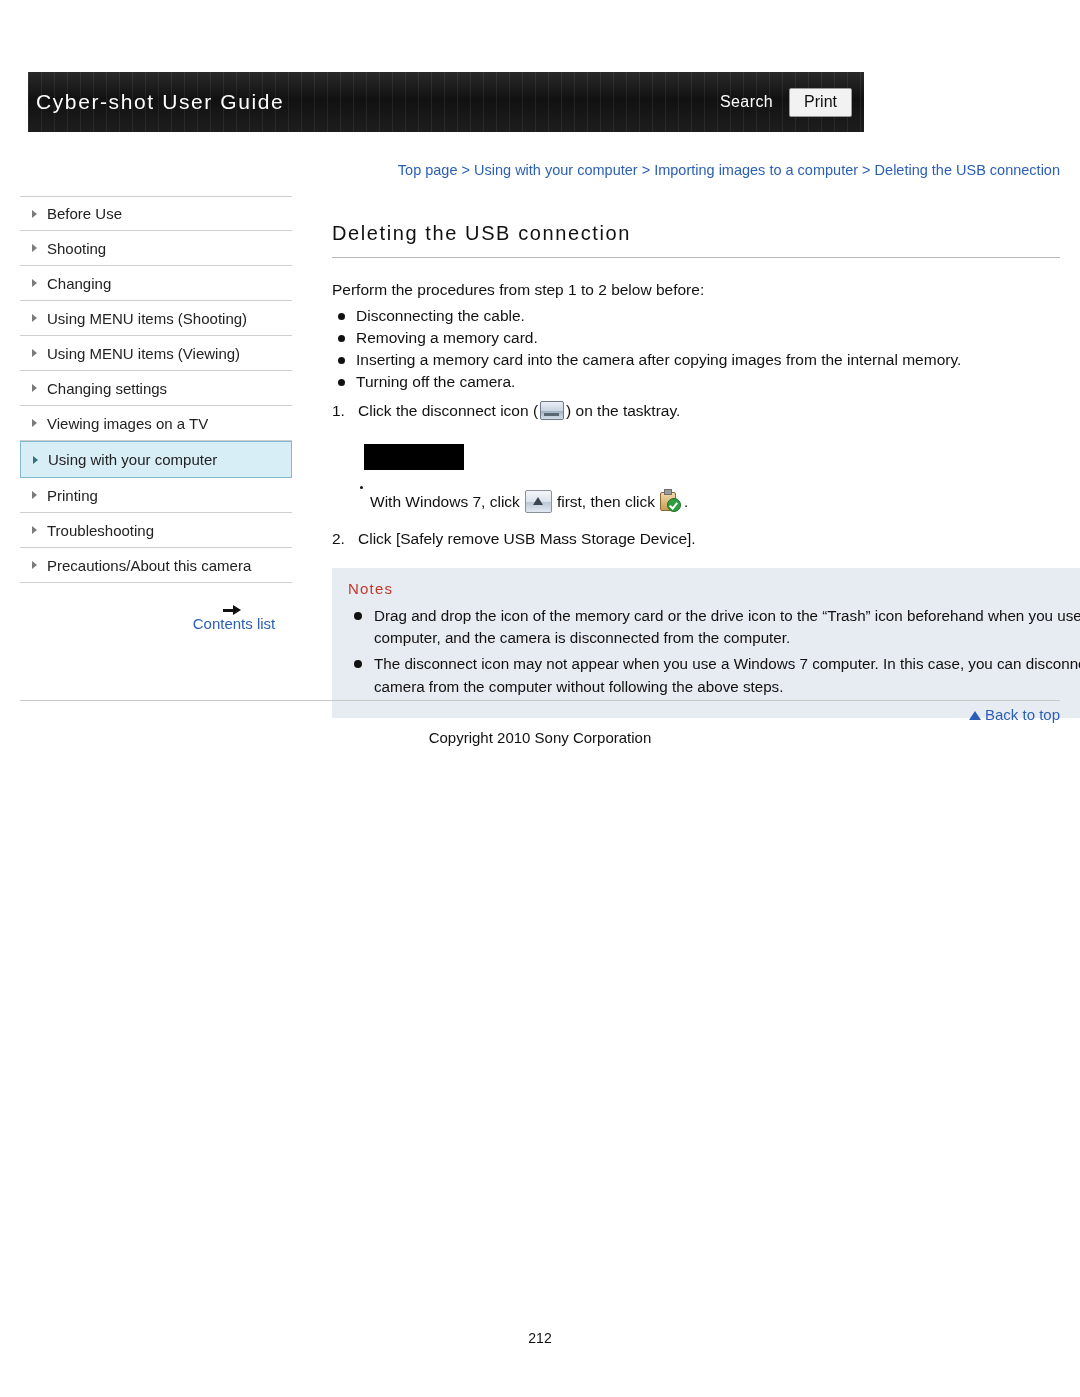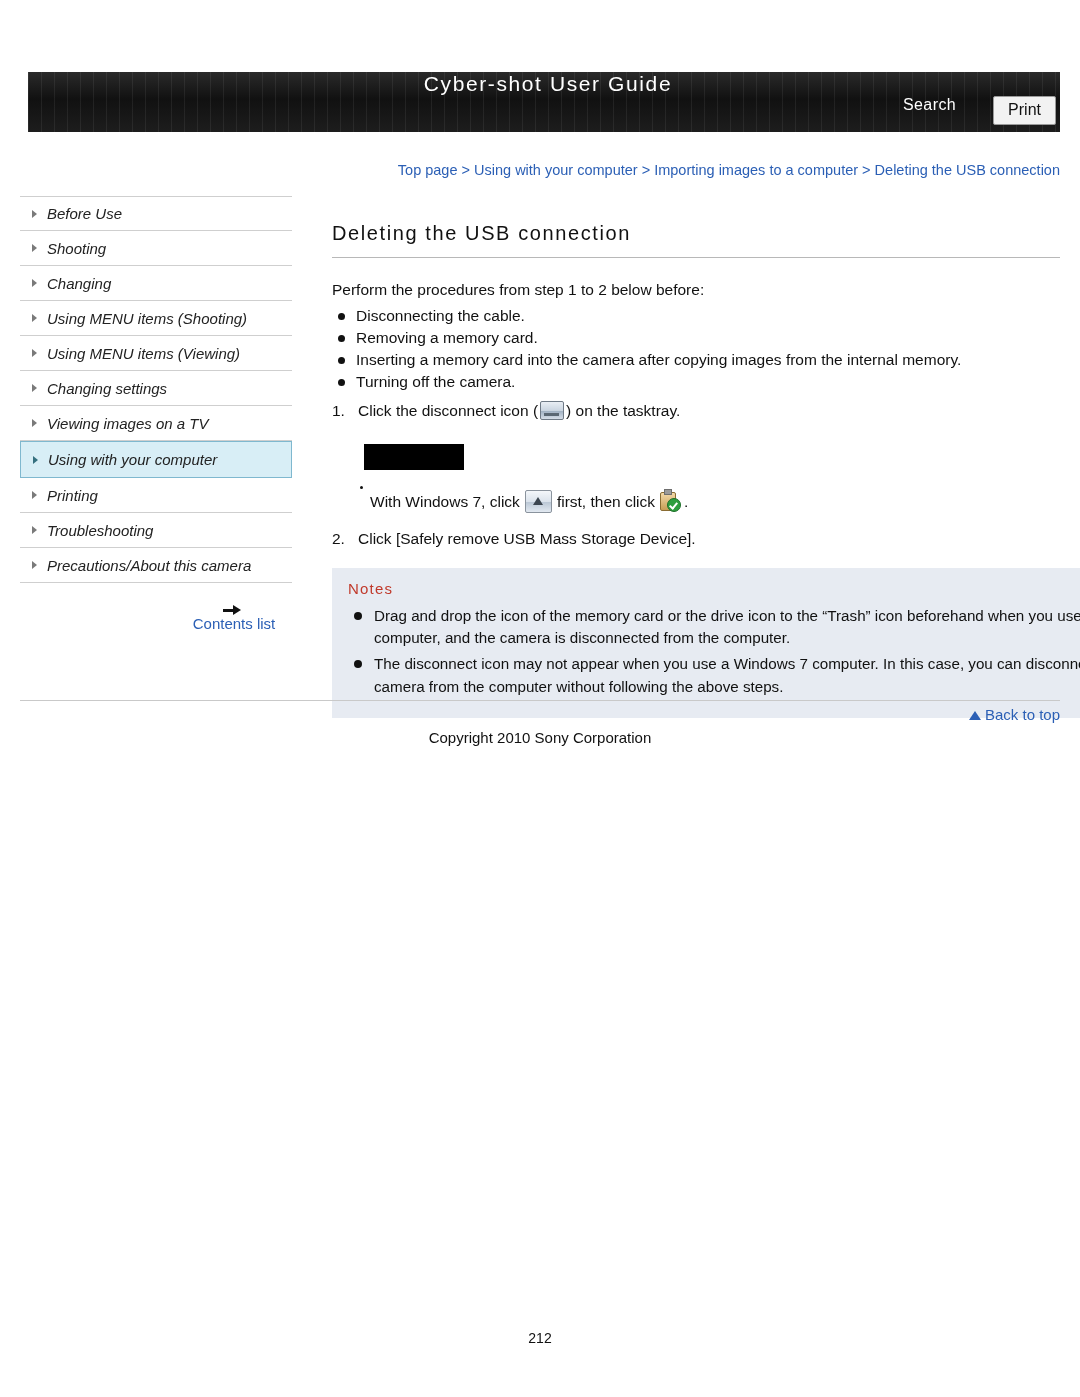--- a/index.html
+++ b/index.html
@@ -21,7 +21,7 @@
     position: absolute;
     left: 28px;
     top: 72px;
-    width: 1032px;
+    width: 836px;
     height: 60px;
     background: #151515;
     background-image:
@@ -33,7 +33,6 @@
       linear-gradient(180deg, #2a2a2a 0%, #111 45%, #1d1d1d 100%);
     display: flex;
     align-items: center;
-    flex-direction: column;
   }
   .header-title {
     color: #ffffff;

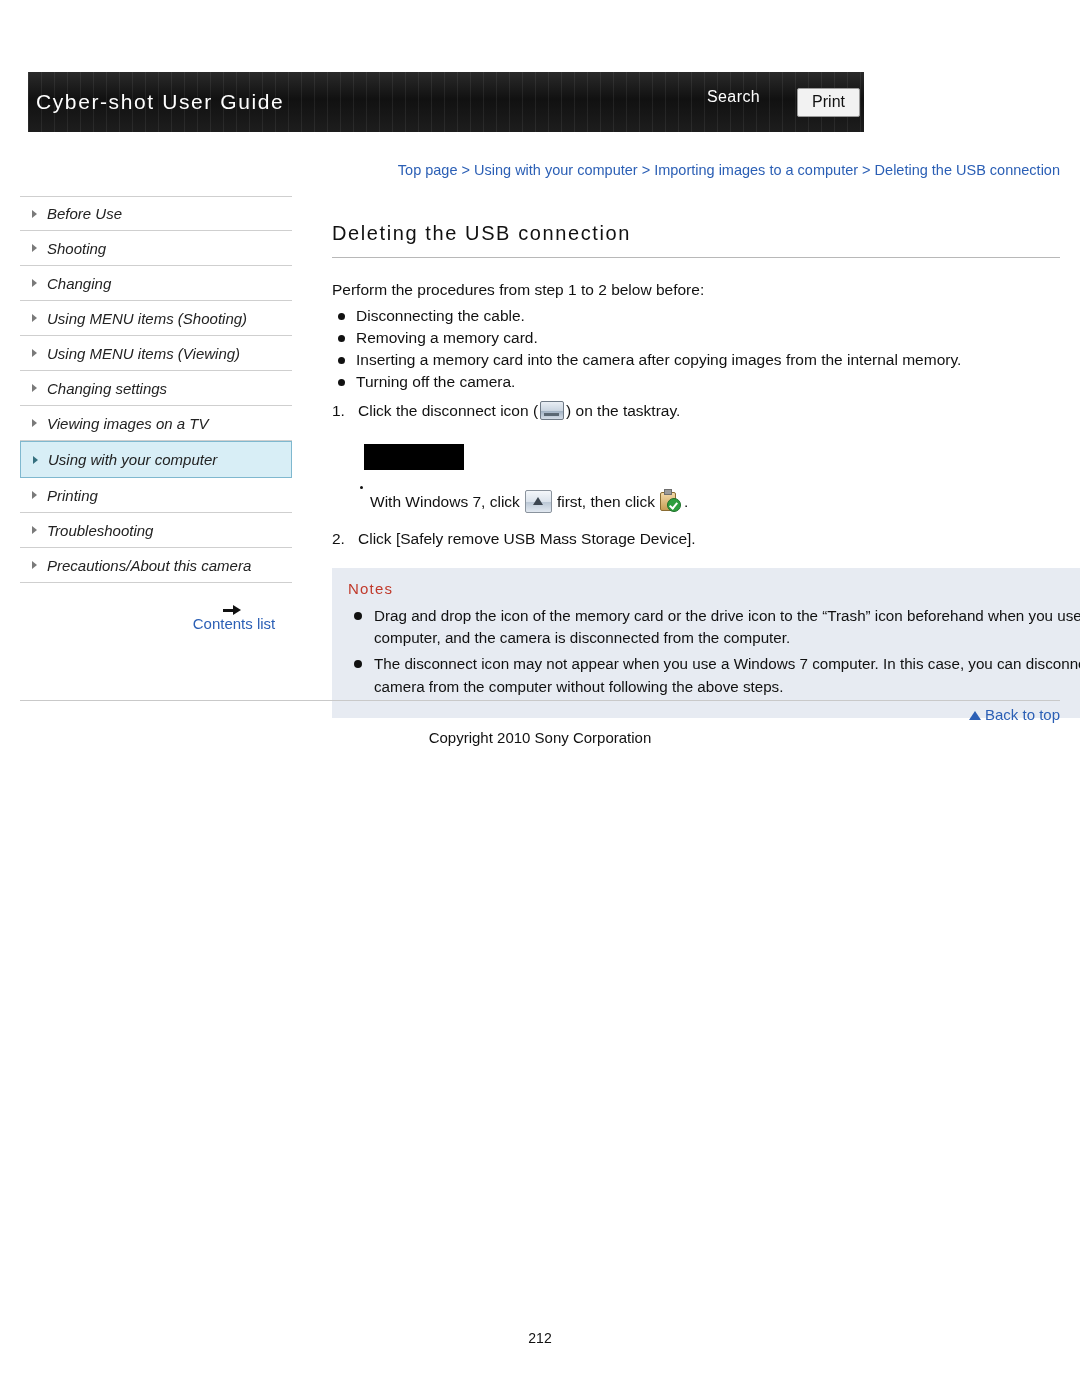--- a/index.html
+++ b/index.html
@@ -45,8 +45,8 @@
   .header-right {
     margin-left: auto;
     display: flex;
-    margin-right: 4px;
-    gap: 21px;
+    align-items: center;
+    margin-right: 12px;
   }
   .search-link {
     color: #ffffff;

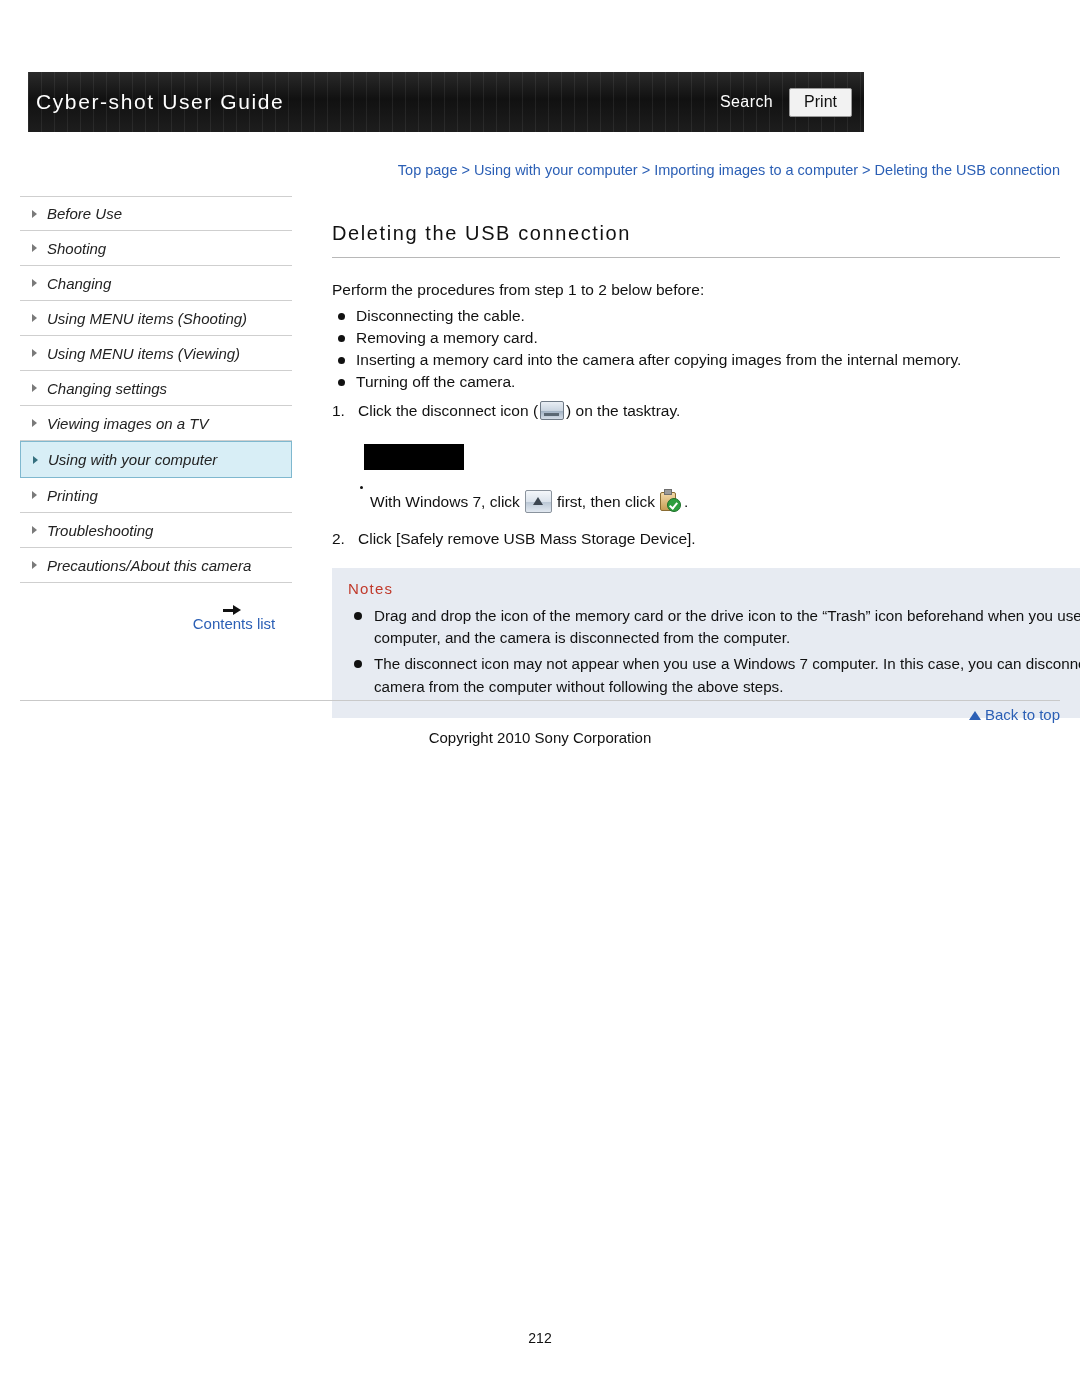--- a/index.html
+++ b/index.html
@@ -97,7 +97,6 @@
     padding-left: 12px;
     box-sizing: border-box;
     cursor: pointer;
-    font-style: italic;
   }
   .side-item:first-child { border-top: 1px solid #cfcfcf; }
   .side-item .tri {

